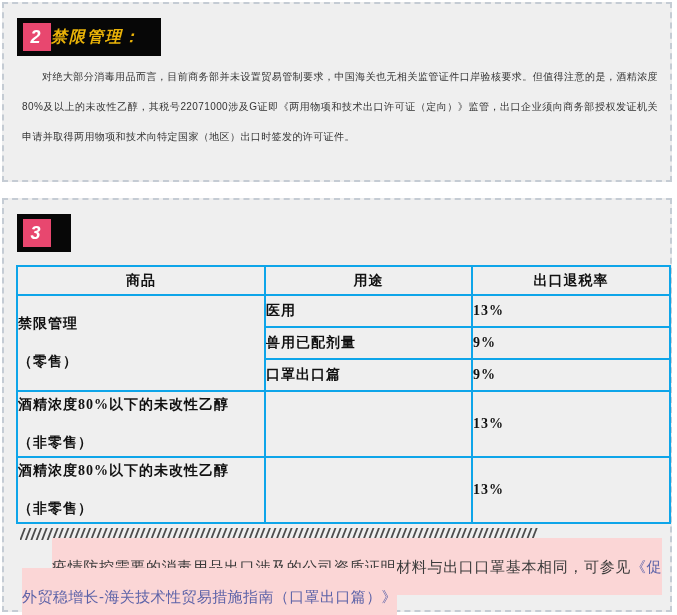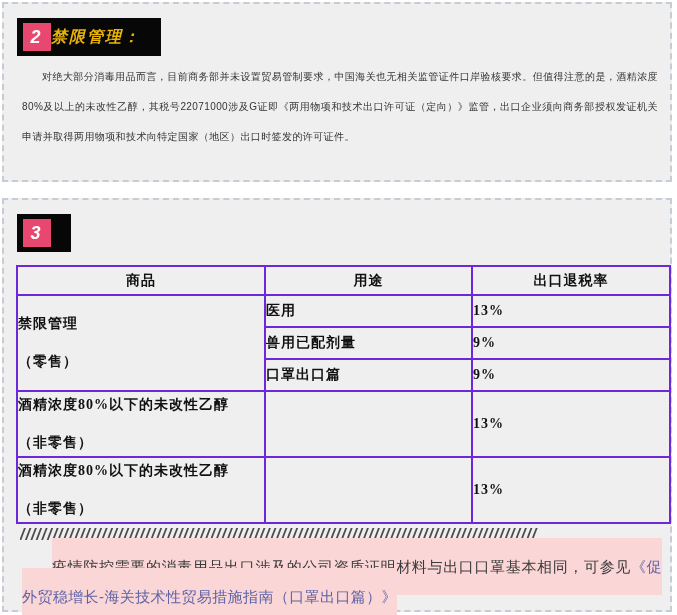--- a/index.html
+++ b/index.html
@@ -46,7 +46,7 @@
     font-weight:bold; color:#111111;
   }
   table.rebate th, table.rebate td {
-    border:2px solid #6d28d9; vertical-align:middle;
+    border:2px solid #0ea5e9; vertical-align:middle;
     font-size:14px; letter-spacing:1px; padding:0;
   }
   col.c1 { width:248px; } col.c2 { width:207px; } col.c3 { width:198px; }

